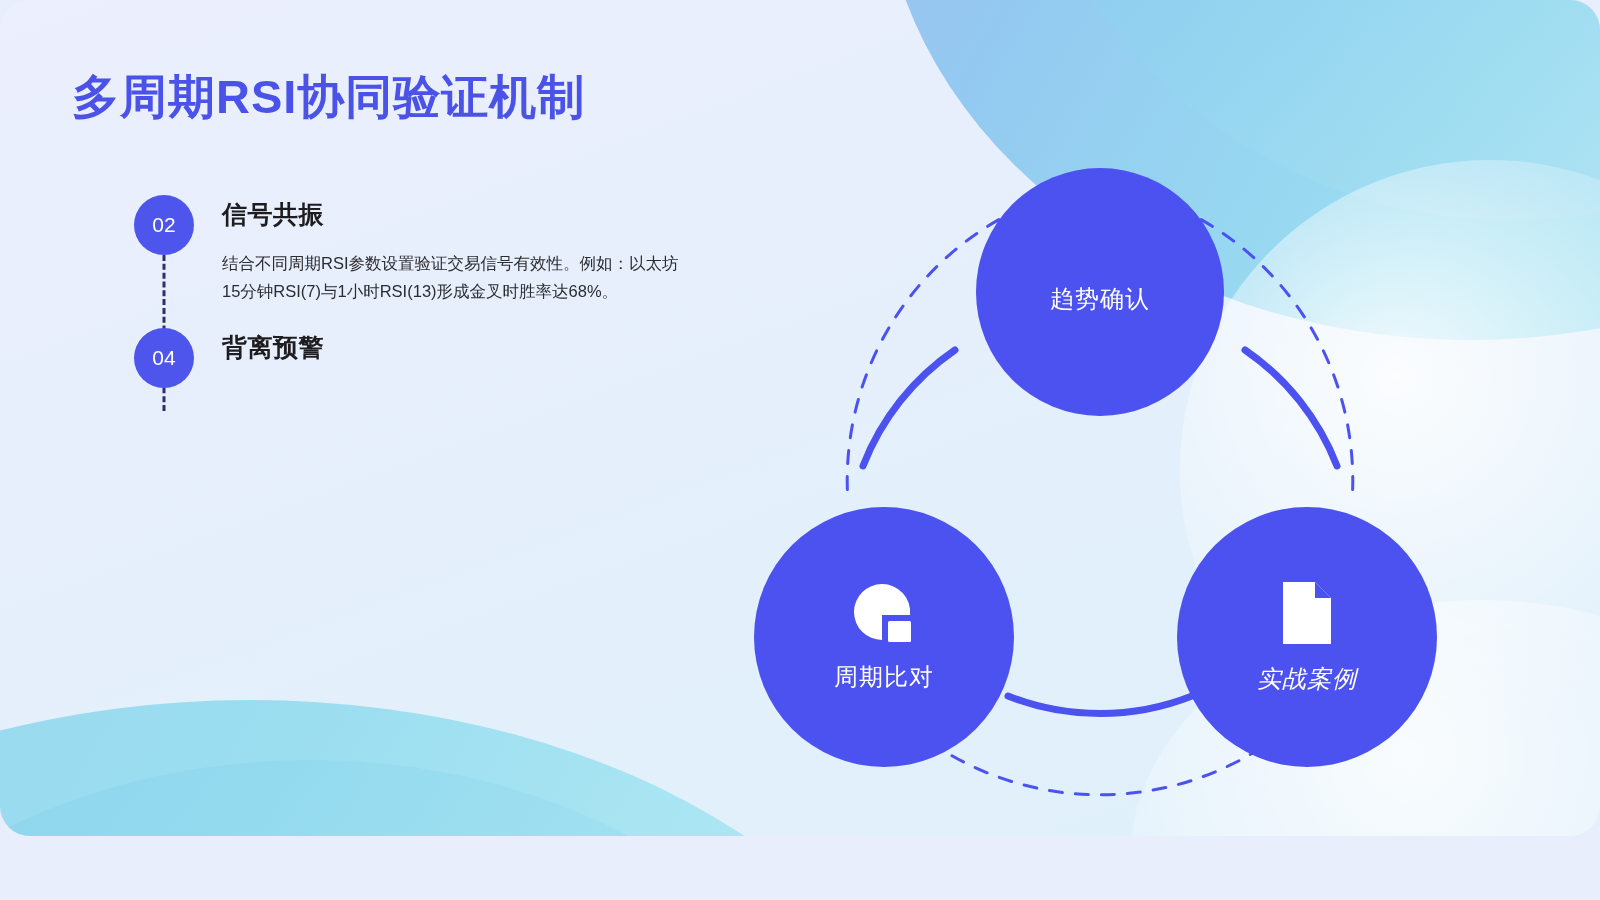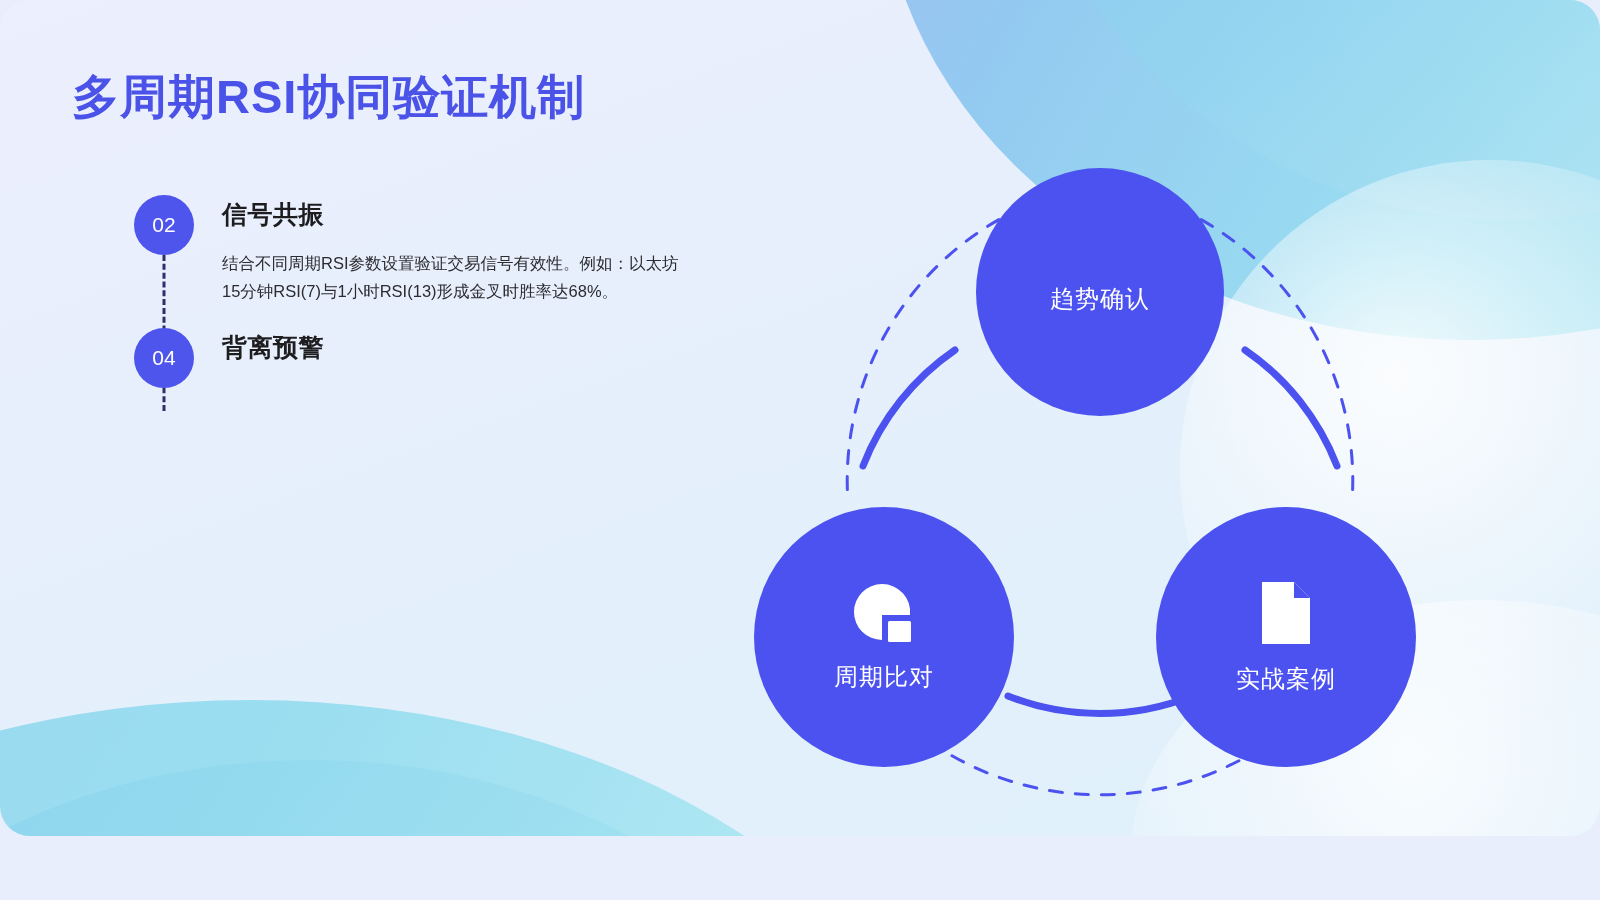--- a/index.html
+++ b/index.html
@@ -211,8 +211,9 @@
   .node-right {
     width: 260px;
     height: 260px;
-    left: 416px;
+    left: 437px;
     top: 357px;
+    font-style: italic;
   }
   .node-label {
     font-size: 24px;

